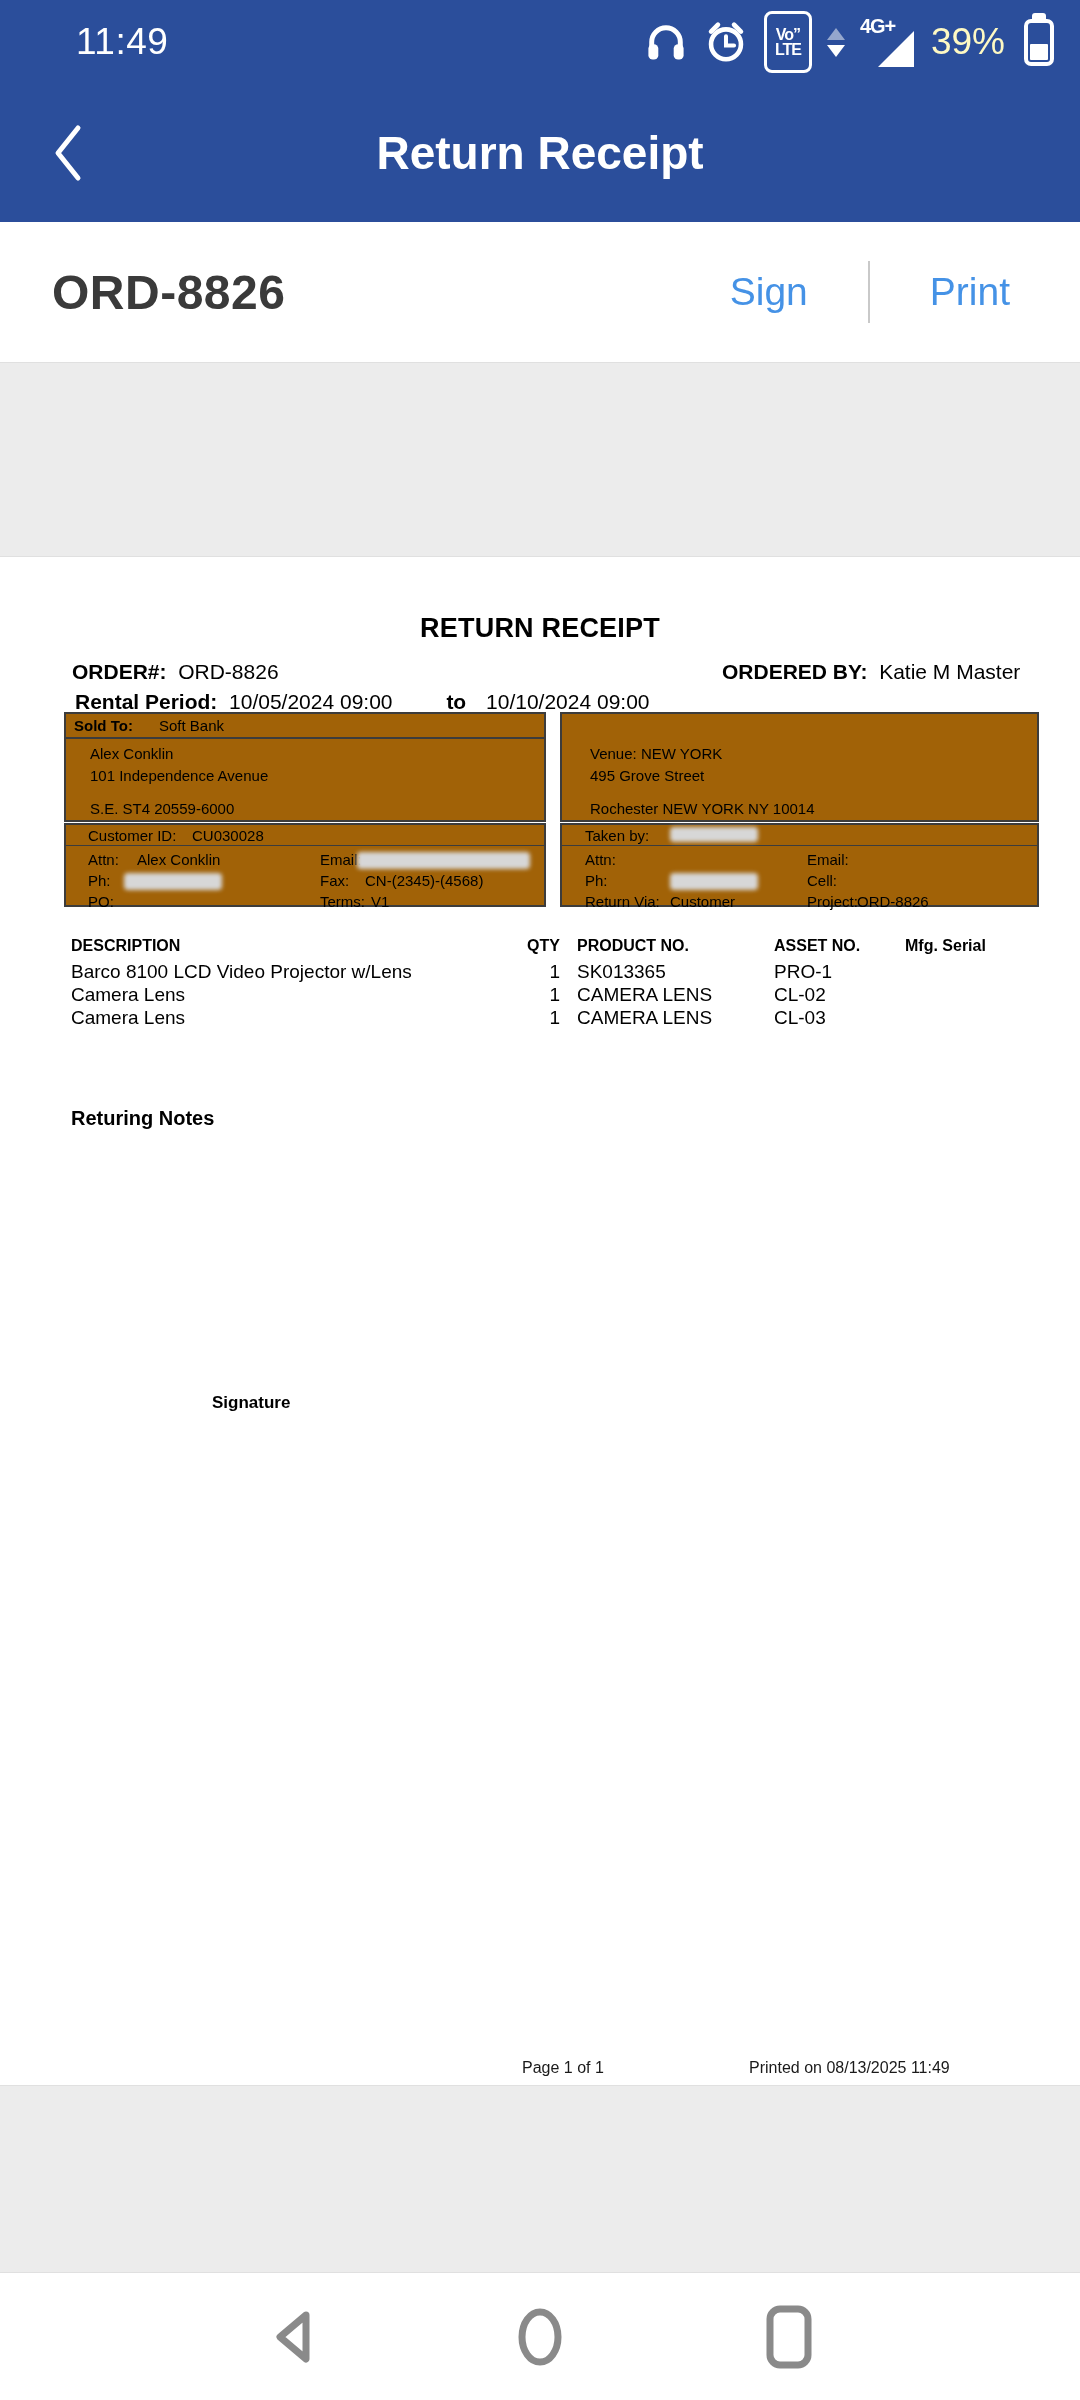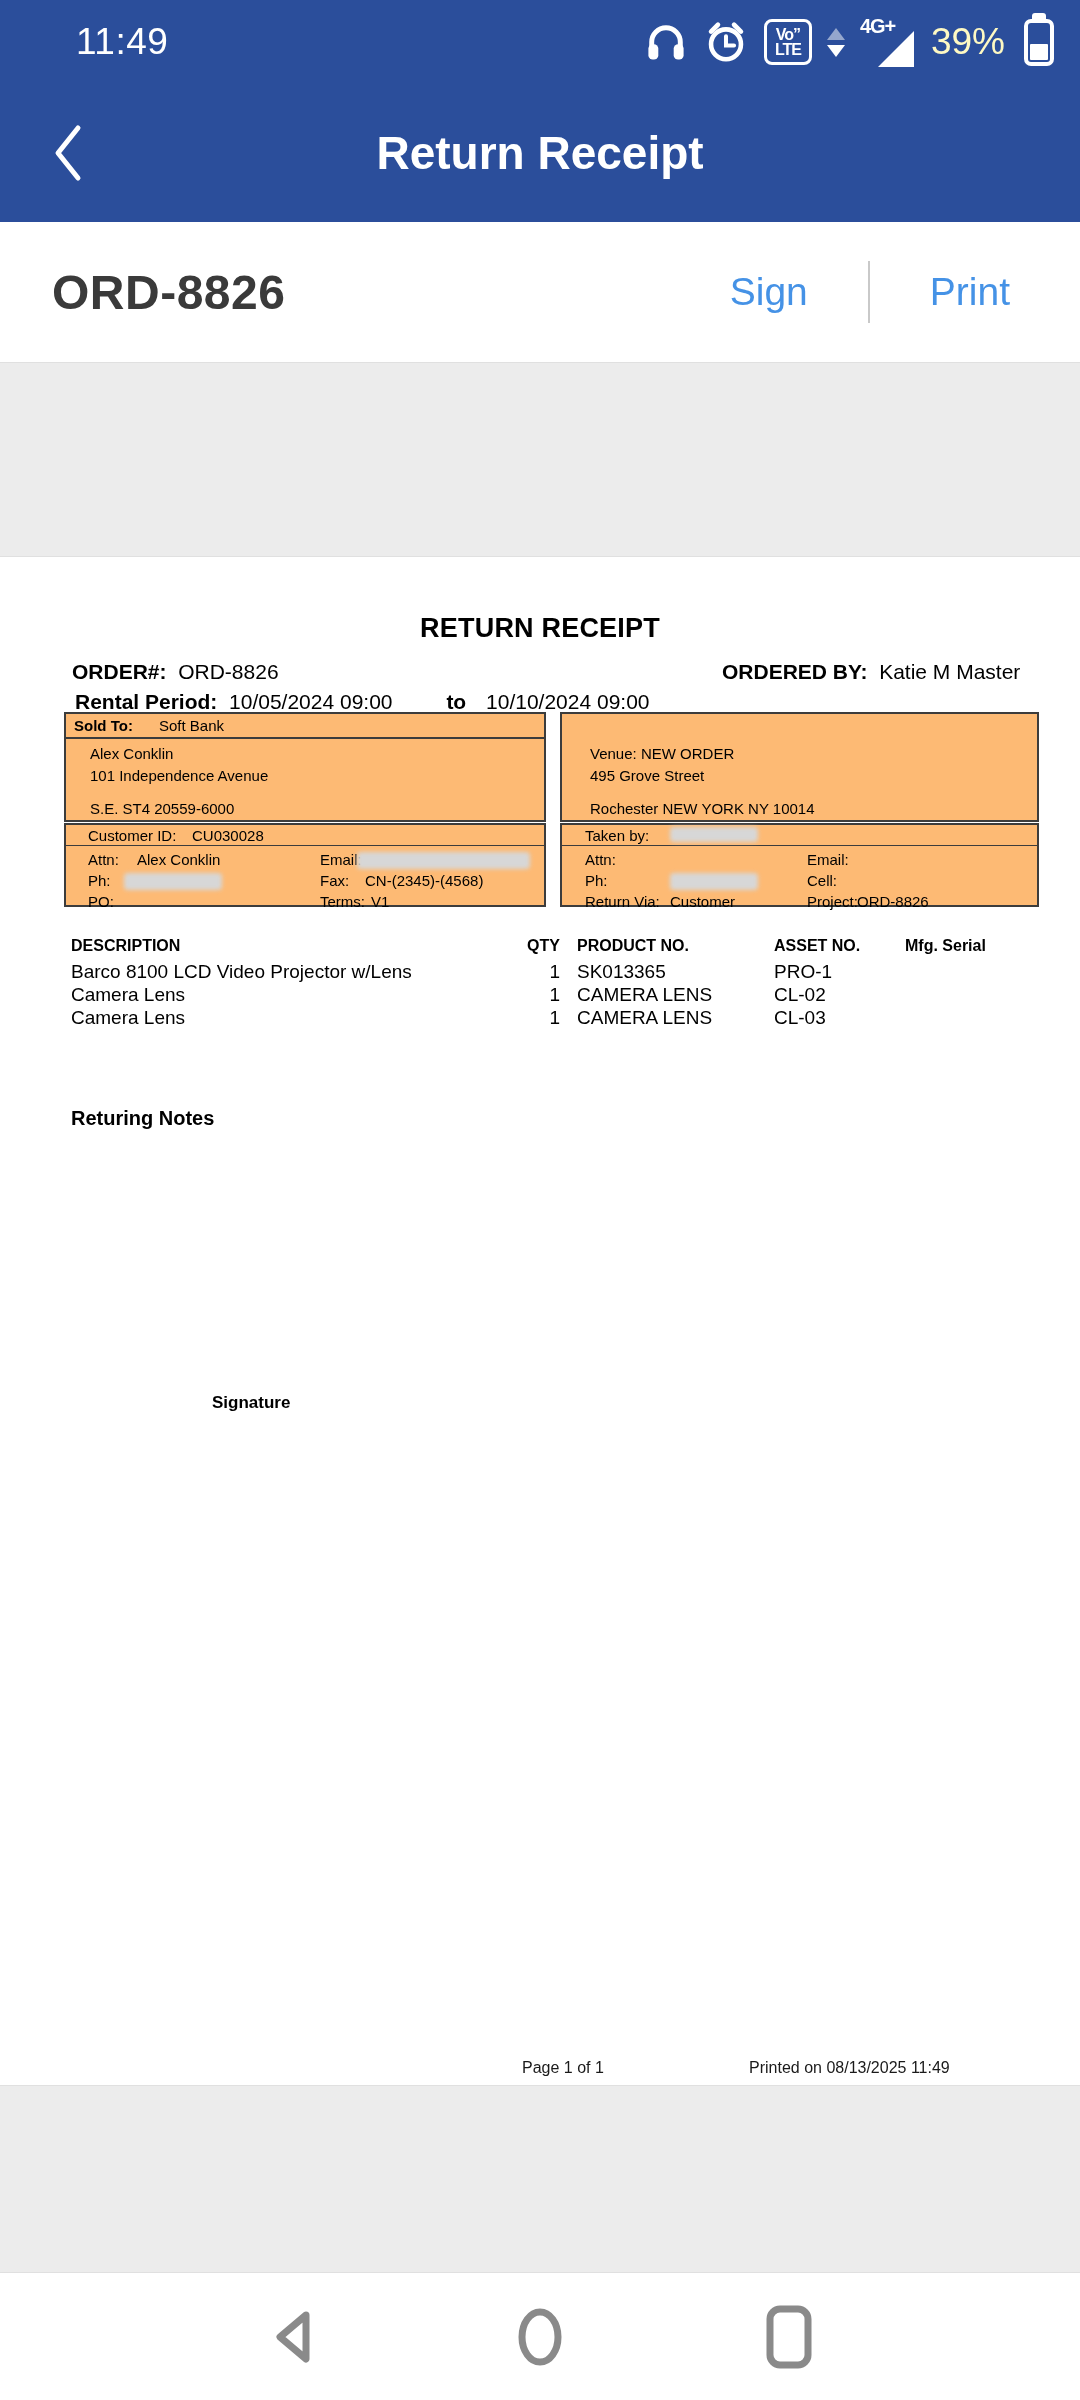--- a/index.html
+++ b/index.html
@@ -12,7 +12,7 @@
   .sb-time { color:#fff; font-size:37px; font-weight:500; letter-spacing:.5px; }
   .sb-right { display:flex; align-items:center; gap:15px; }
   .sb-right svg { display:block; }
-  .volte-badge { width:48px; height:46px; border:3px solid #fff; border-radius:8px; display:flex; flex-direction:column; align-items:center; justify-content:center; color:#fff; font-weight:bold; font-size:16px; line-height:15px; letter-spacing:-1px; }
+  .volte-badge { width:48px; height:62px; border:3px solid #fff; border-radius:8px; display:flex; flex-direction:column; align-items:center; justify-content:center; color:#fff; font-weight:bold; font-size:16px; line-height:15px; letter-spacing:-1px; }
   .arrows { display:flex; flex-direction:column; gap:5px; align-items:center; }
   .arrow-up { width:0; height:0; border-left:9px solid transparent; border-right:9px solid transparent; border-bottom:12px solid rgba(255,255,255,.5); }
   .arrow-down { width:0; height:0; border-left:9px solid transparent; border-right:9px solid transparent; border-top:12px solid #ffffff; }

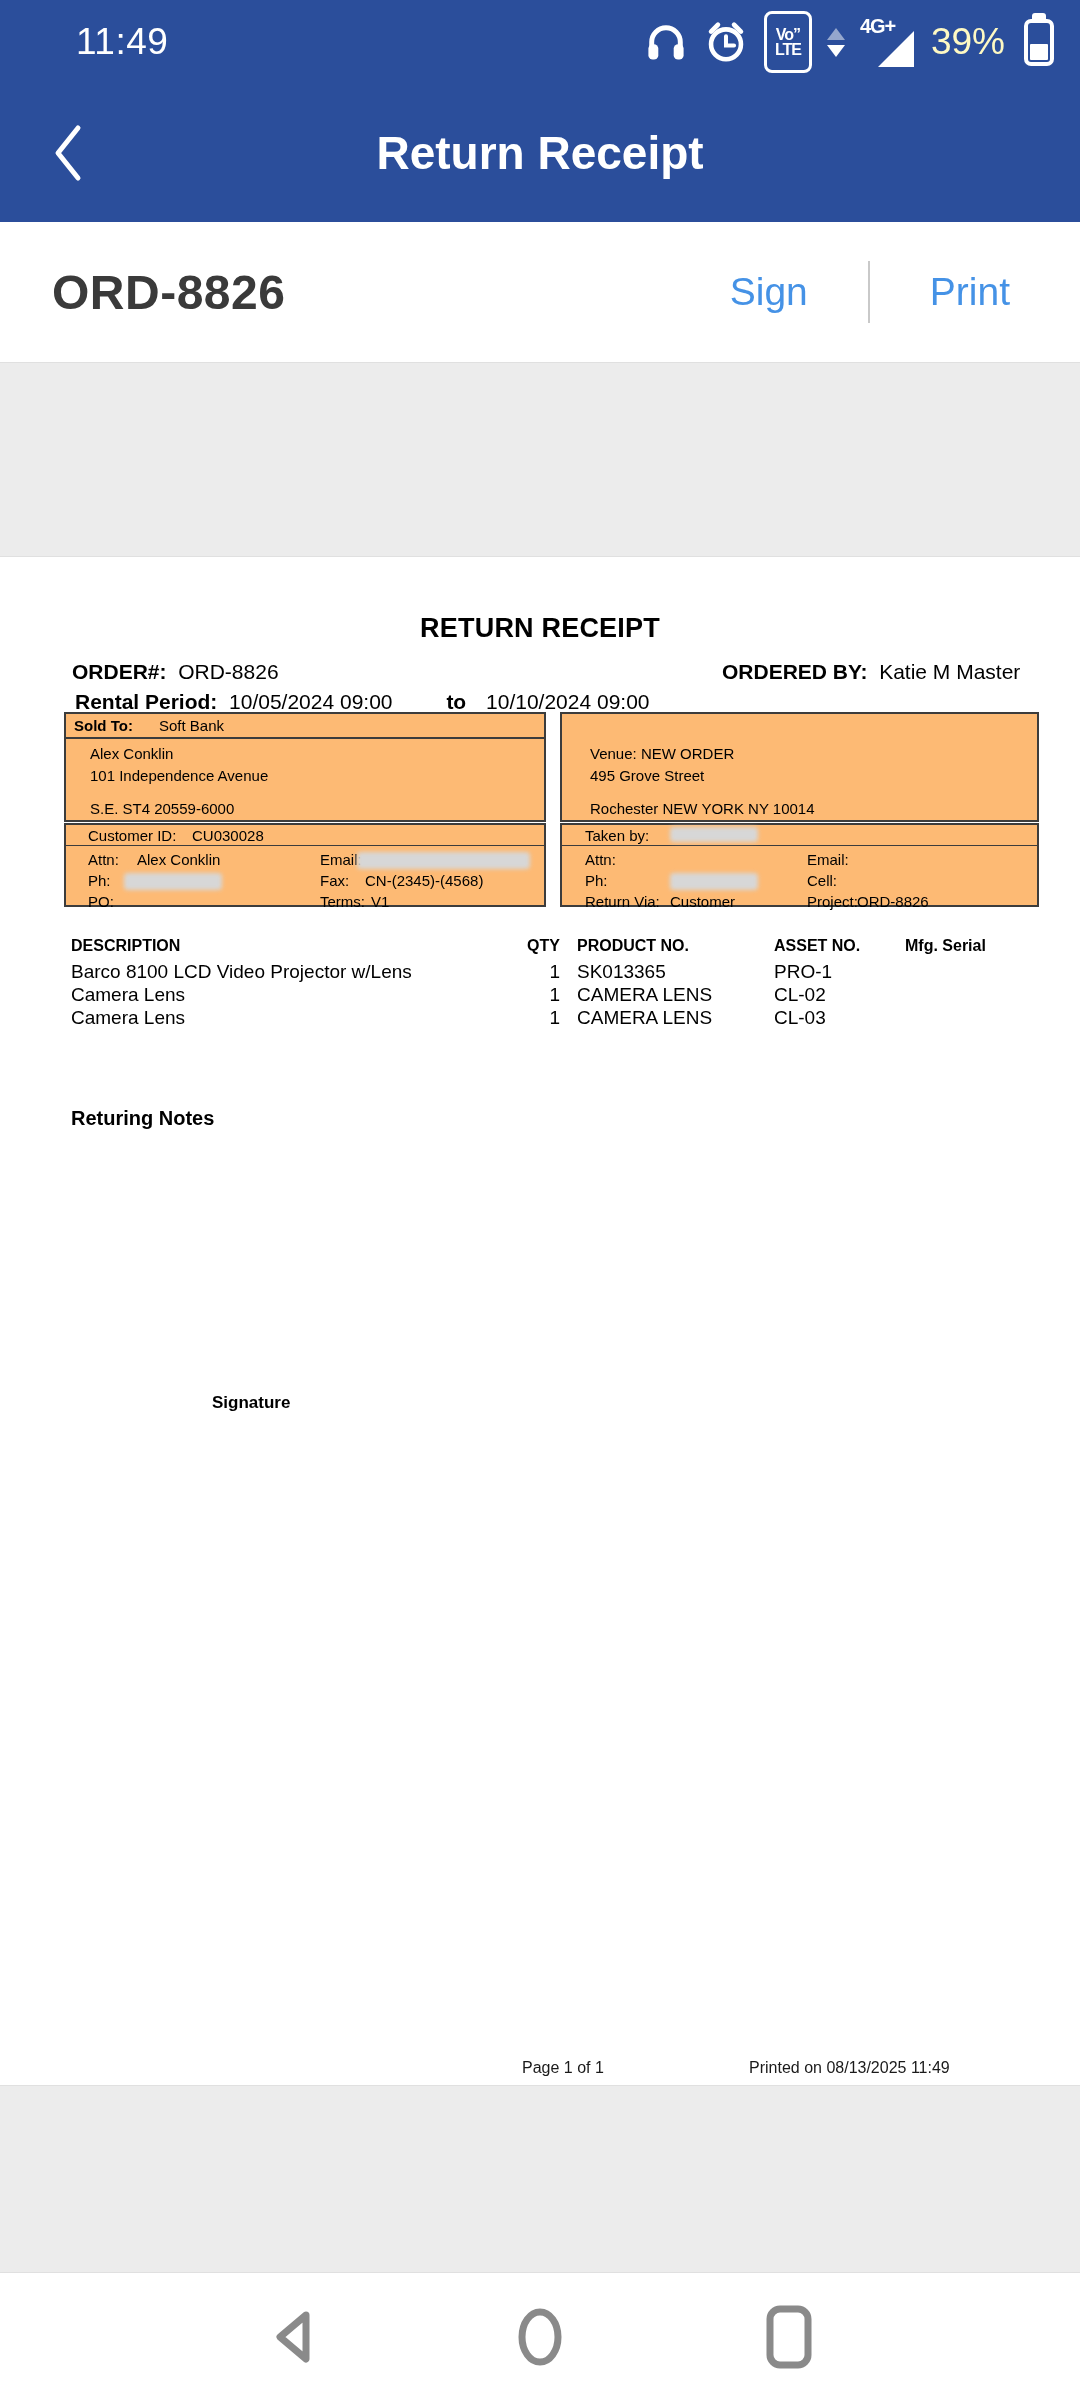--- a/index.html
+++ b/index.html
@@ -47,7 +47,7 @@
   .doc-title { top:56px; left:0; width:100%; text-align:center; font-size:27px; font-weight:bold; letter-spacing:.2px; }
   .meta { font-size:21px; }
   .meta b { font-weight:bold; }
-  .doc-box { position:absolute; border:2px solid #3c3c3c; background:#fdba74; }
+  .doc-box { position:absolute; border:2px solid #3c3c3c; background:#a16207; }
   .box-hd { height:25px; border-bottom:2px solid #3c3c3c; position:relative; font-size:15px; }
   .bx { position:absolute; font-size:15px; white-space:nowrap; }
   .bold { font-weight:bold; }

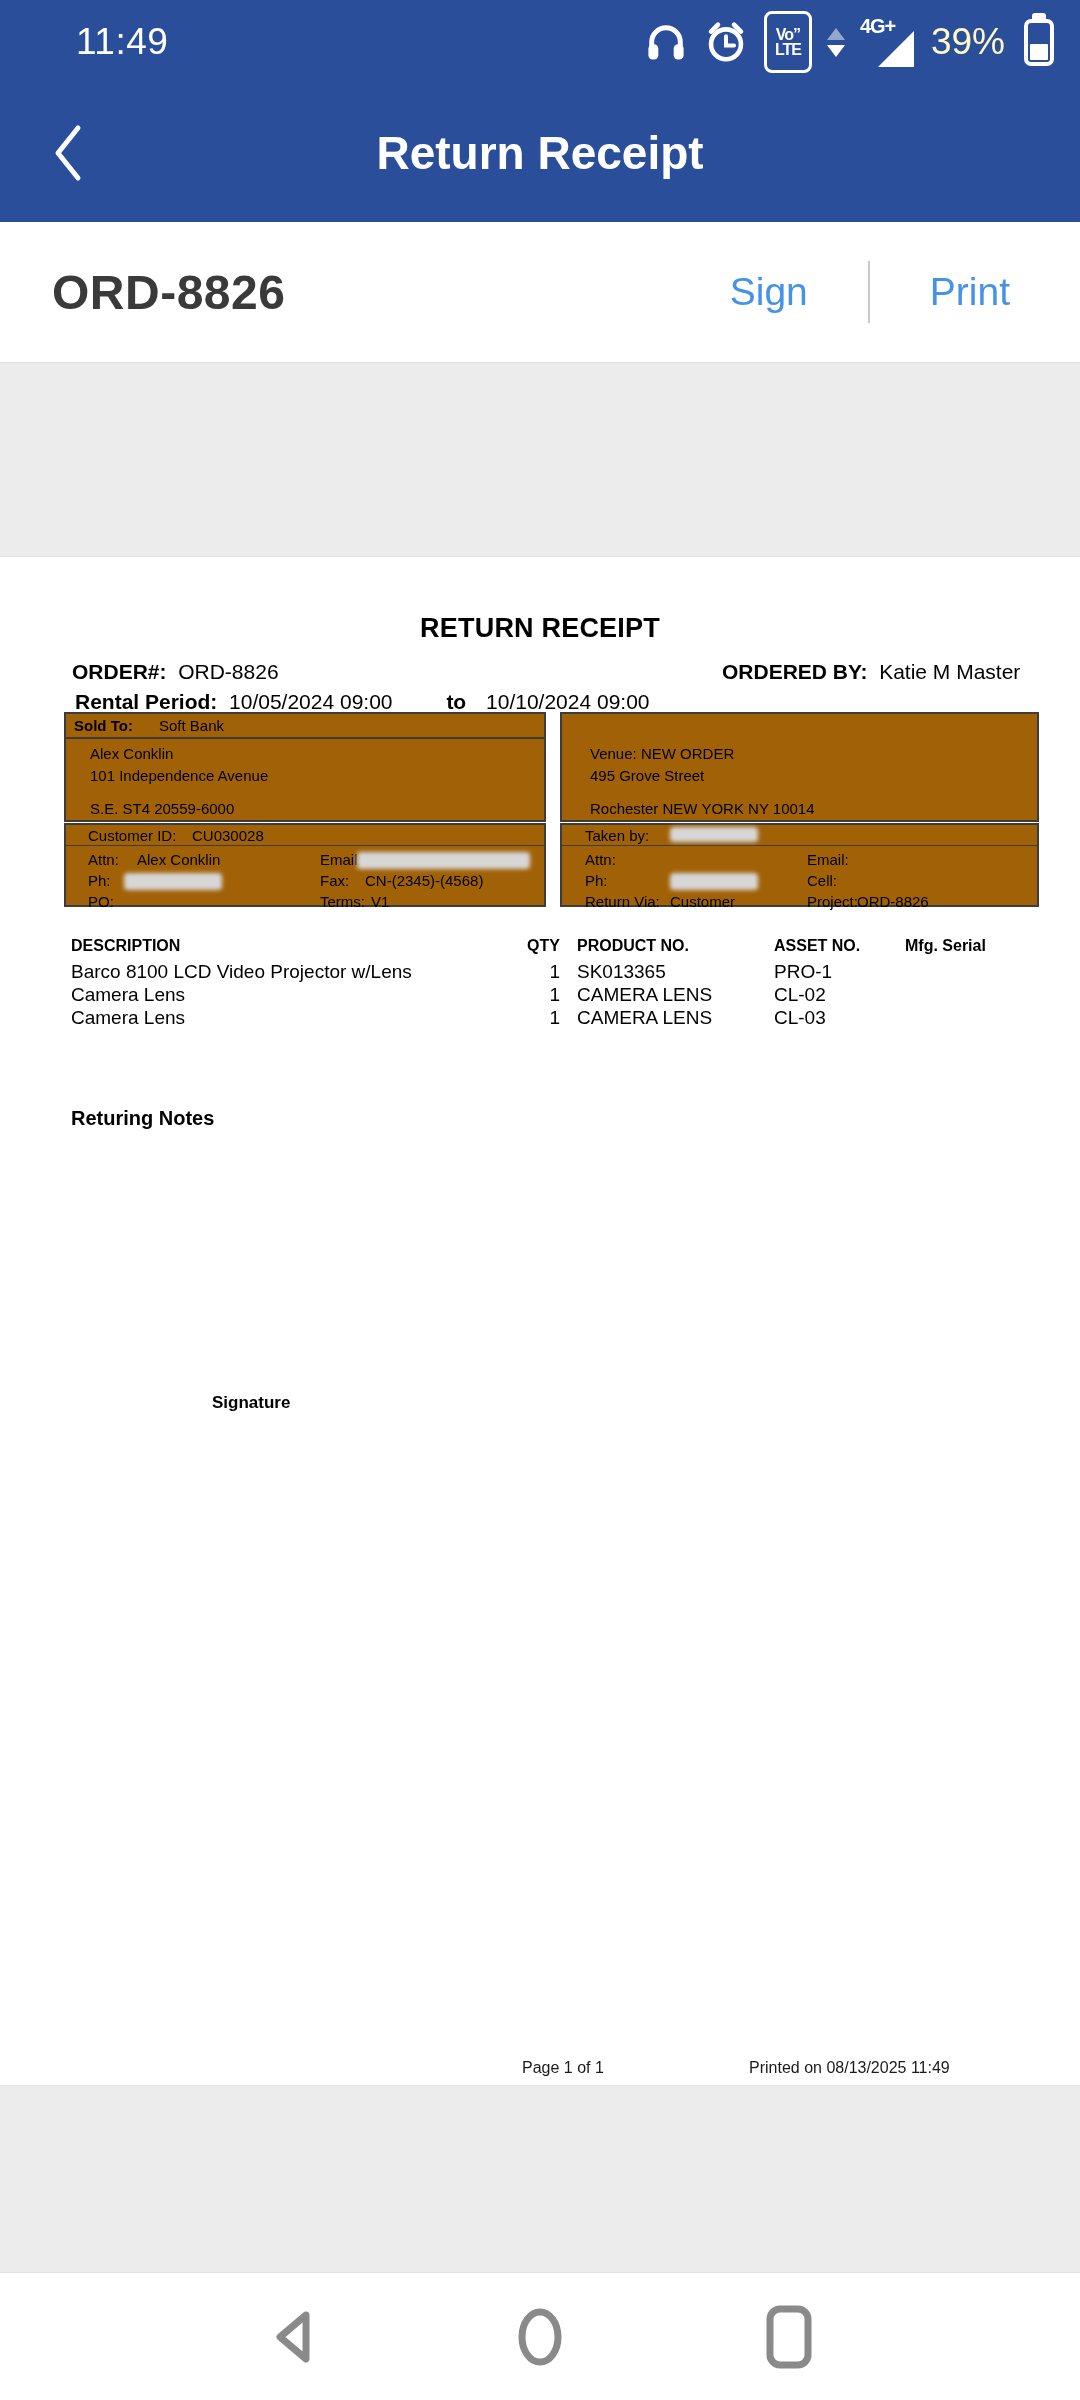--- a/index.html
+++ b/index.html
@@ -149,7 +149,7 @@
     </div>
 
     <div class="doc-box" style="left:560px; top:155px; width:479px; height:110px;">
-      <span class="bx" style="left:28px; top:31px;">Venue: NEW ORDER</span>
+      <span class="bx" style="left:28px; top:31px;">Venue: NEW YORK</span>
       <span class="bx" style="left:28px; top:53px;">495 Grove Street</span>
       <span class="bx" style="left:28px; top:86px;">Rochester NEW YORK NY 10014</span>
     </div>

